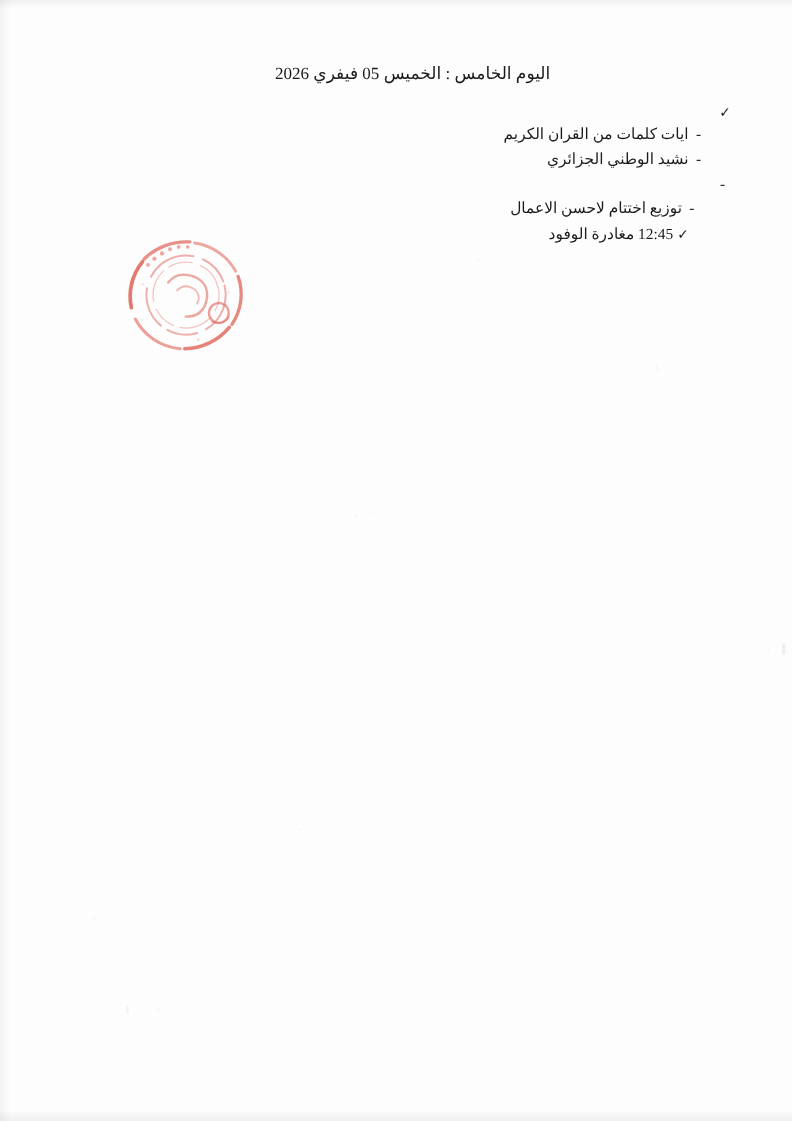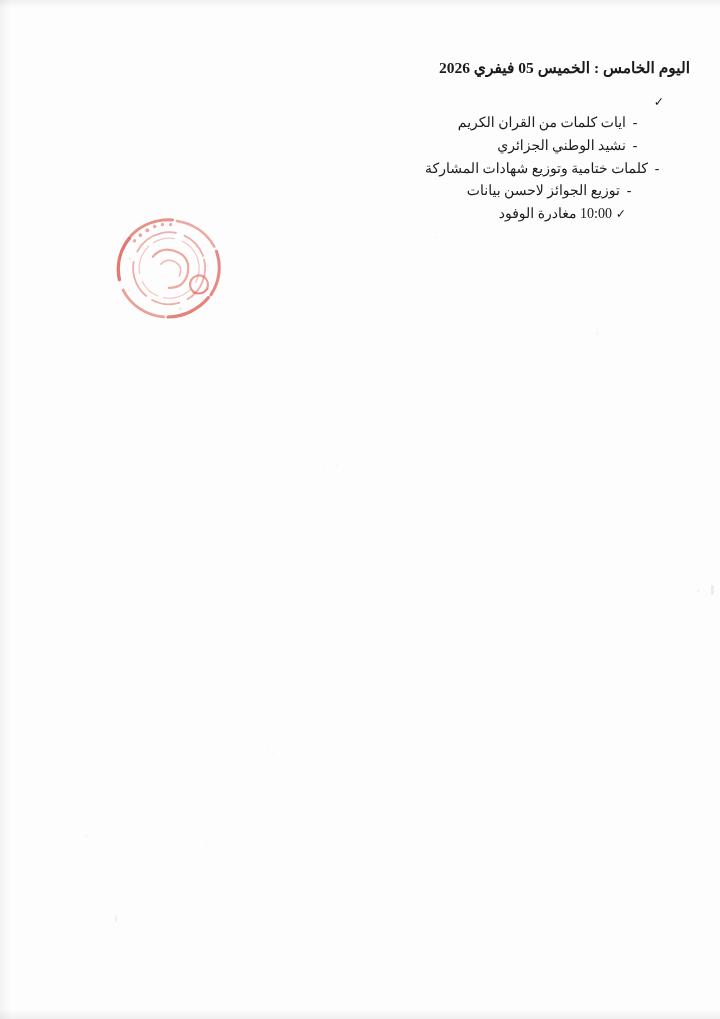--- a/index.html
+++ b/index.html
@@ -70,11 +70,11 @@
 
   .doc-heading {
     font-size: 15.5px;
-    font-weight: bold;
+    font-weight: normal;
     letter-spacing: 0;
     margin: 0 0 14px 0;
     line-height: 1.3;
-    text-align: right;
+    text-align: left;
   }
 
   .agenda {

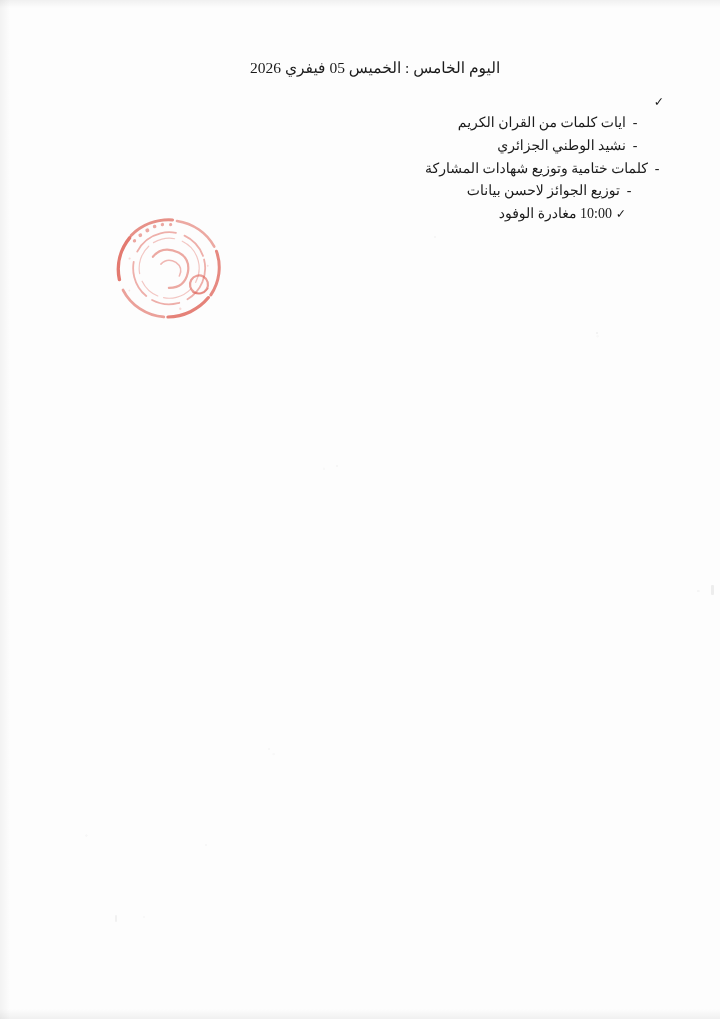--- a/index.html
+++ b/index.html
@@ -162,7 +162,6 @@
       </li>
       <li class="agenda-item dash row-4">
         <span class="marker">-</span>
-        <span class="txt">كلمات ختامية وتوزيع شهادات المشاركة</span>
       </li>
       <li class="agenda-item dash row-5">
         <span class="marker">-</span>

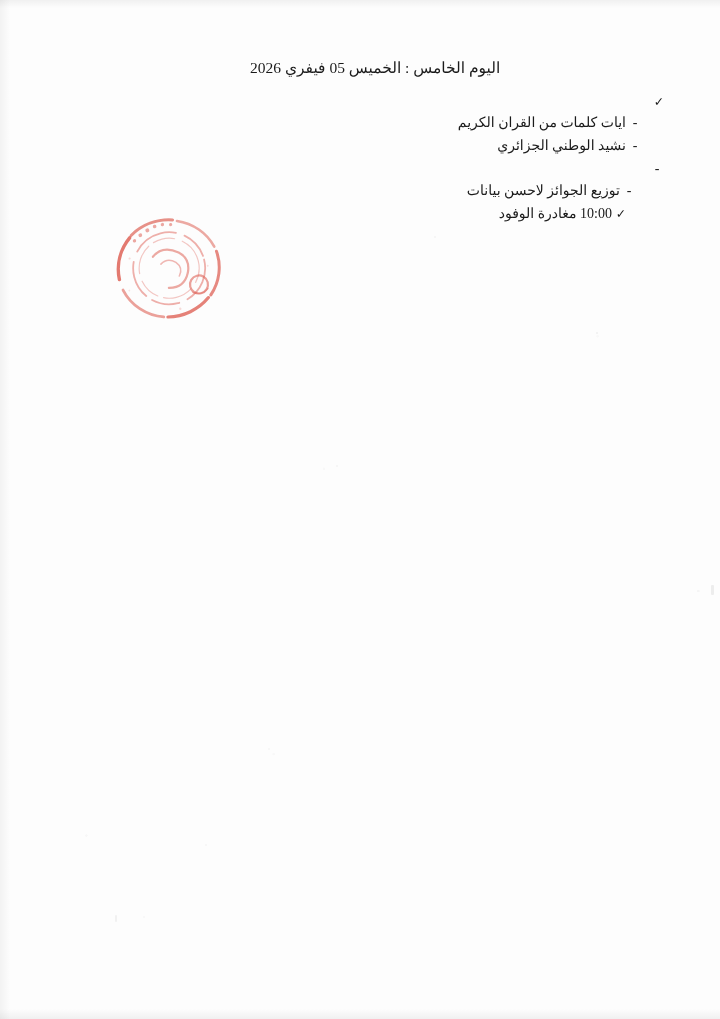--- a/index.html
+++ b/index.html
@@ -165,7 +165,7 @@
       </li>
       <li class="agenda-item dash row-5">
         <span class="marker">-</span>
-        <span class="txt">توزيع الجوائز لاحسن بيانات</span>
+        <span class="txt">توزيع اختتام لاحسن الاعمال</span>
       </li>
       <li class="agenda-item check row-6">
         <span class="marker">✓</span>

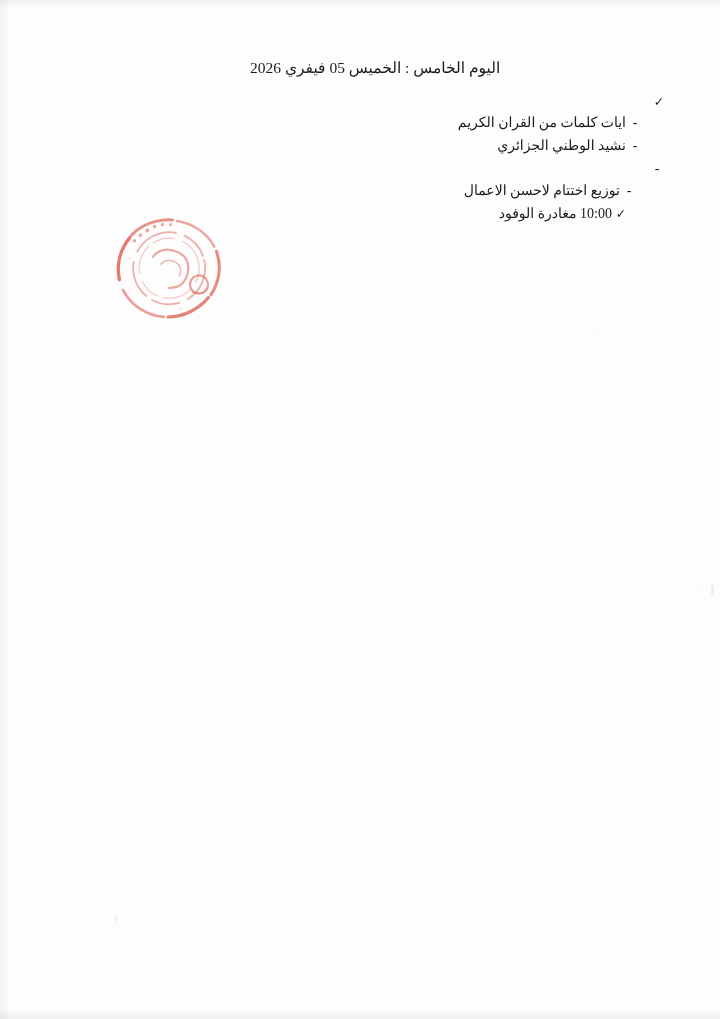--- a/index.html
+++ b/index.html
@@ -169,7 +169,7 @@
       </li>
       <li class="agenda-item check row-6">
         <span class="marker">✓</span>
-        <span class="txt">10:00 مغادرة الوفود</span>
+        <span class="txt">12:45 مغادرة الوفود</span>
       </li>
     </ul>
   </div>

